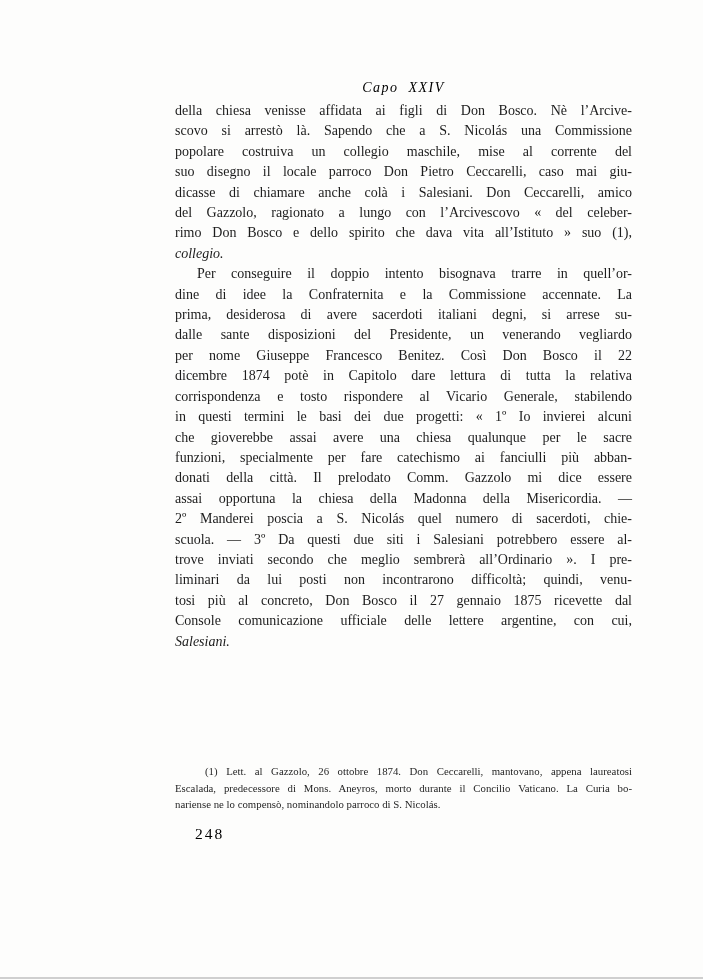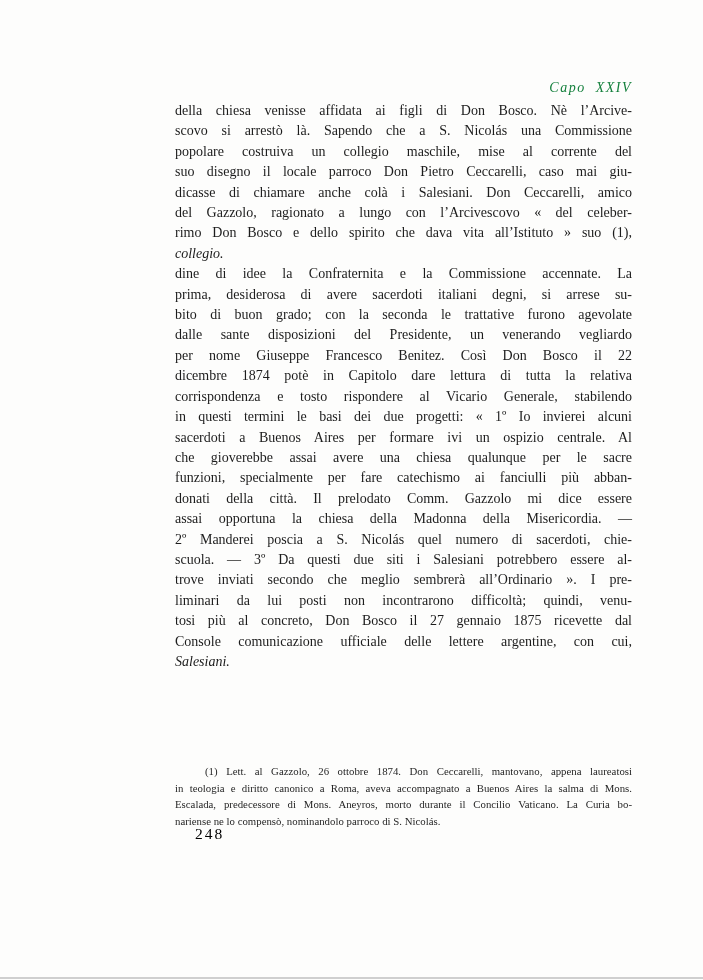--- a/index.html
+++ b/index.html
@@ -14,12 +14,12 @@
   .running-header{
     position:absolute;
     left:175px;top:80px;width:457px;
-    text-align:right;
+    text-align:center;
     font-style:italic;
     font-size:14px;
     letter-spacing:1.5px;
     word-spacing:5px;
-    color:#15803d;
+    color:#000000;
   }
   .text-column{
     position:absolute;

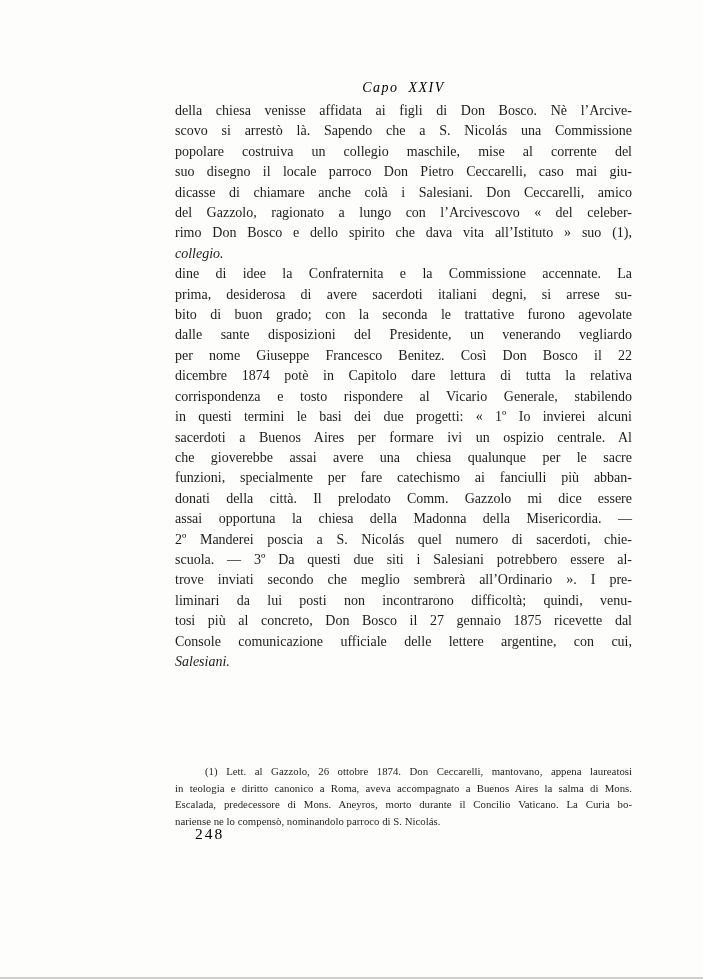--- a/index.html
+++ b/index.html
@@ -80,6 +80,7 @@
     <div class="bl">rimo Don Bosco e dello spirito che dava vita all’Istituto » suo (1),</div>
     <div class="bl last">collegio.</div>
 
+    <div class="bl indent">Per conseguire il doppio intento bisognava trarre in quell’or-</div>
     <div class="bl">dine di idee la Confraternita e la Commissione accennate. La</div>
     <div class="bl">prima, desiderosa di avere sacerdoti italiani degni, si arrese su-</div>
     <div class="bl">bito di buon grado; con la seconda le trattative furono agevolate</div>

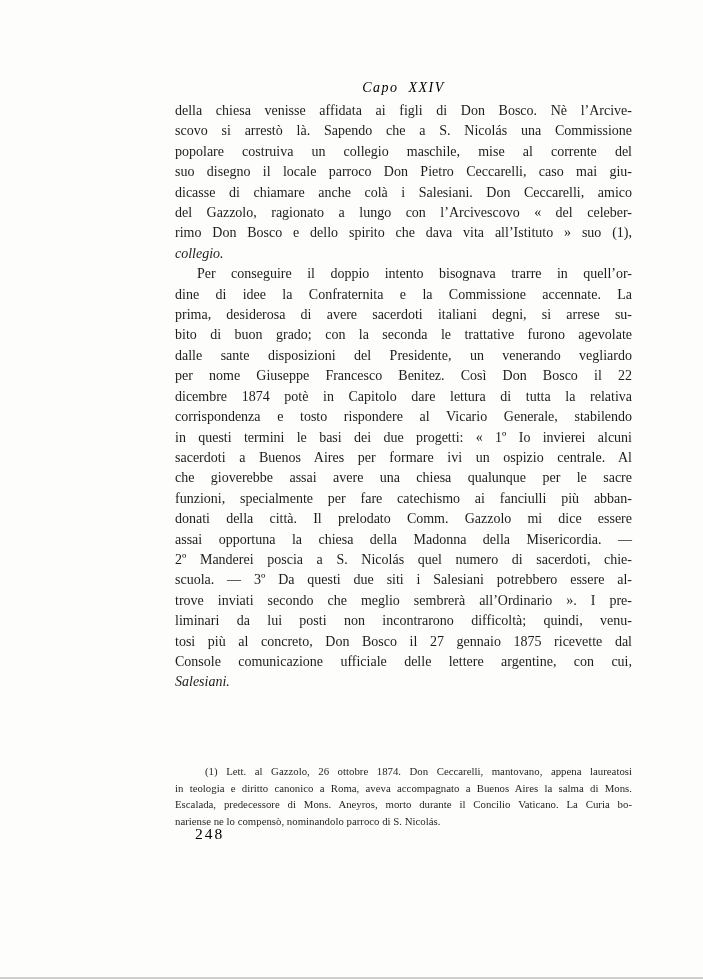--- a/index.html
+++ b/index.html
@@ -83,7 +83,6 @@
     <div class="bl indent">Per conseguire il doppio intento bisognava trarre in quell’or-</div>
     <div class="bl">dine di idee la Confraternita e la Commissione accennate. La</div>
     <div class="bl">prima, desiderosa di avere sacerdoti italiani degni, si arrese su-</div>
-    <div class="bl">bito di buon grado; con la seconda le trattative furono agevolate</div>
     <div class="bl">dalle sante disposizioni del Presidente, un venerando vegliardo</div>
     <div class="bl">per nome Giuseppe Francesco Benitez. Così Don Bosco il 22</div>
     <div class="bl">dicembre 1874 potè in Capitolo dare lettura di tutta la relativa</div>

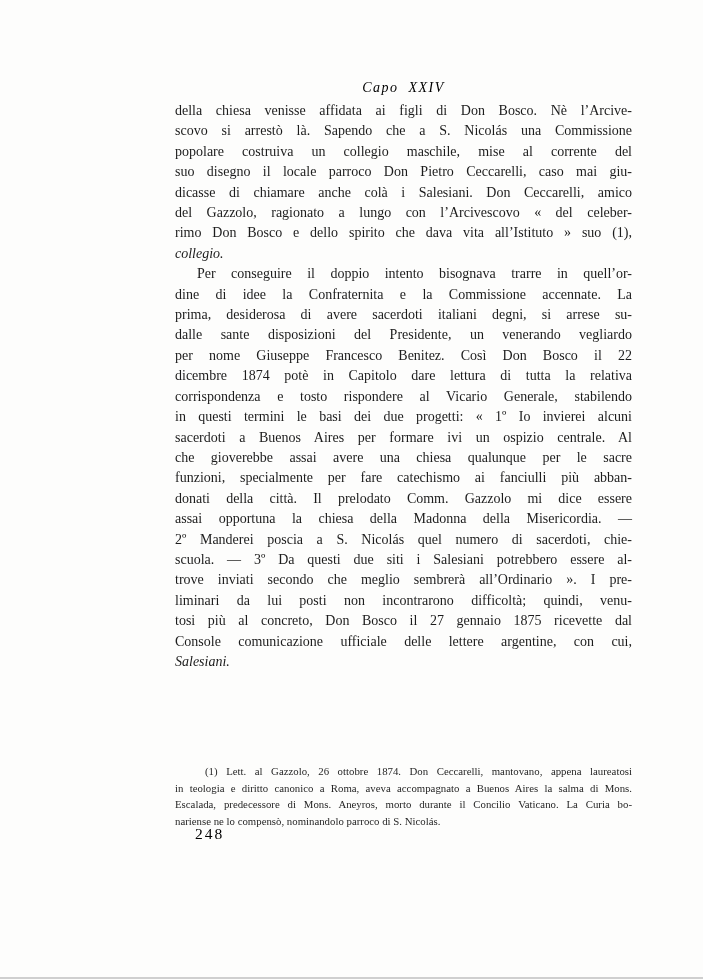--- a/index.html
+++ b/index.html
@@ -88,7 +88,6 @@
     <div class="bl">dicembre 1874 potè in Capitolo dare lettura di tutta la relativa</div>
     <div class="bl">corrispondenza e tosto rispondere al Vicario Generale, stabilendo</div>
     <div class="bl">in questi termini le basi dei due progetti: « 1º Io invierei alcuni</div>
-    <div class="bl">sacerdoti a Buenos Aires per formare ivi un ospizio centrale. Al</div>
     <div class="bl">che gioverebbe assai avere una chiesa qualunque per le sacre</div>
     <div class="bl">funzioni, specialmente per fare catechismo ai fanciulli più abban-</div>
     <div class="bl">donati della città. Il prelodato Comm. Gazzolo mi dice essere</div>

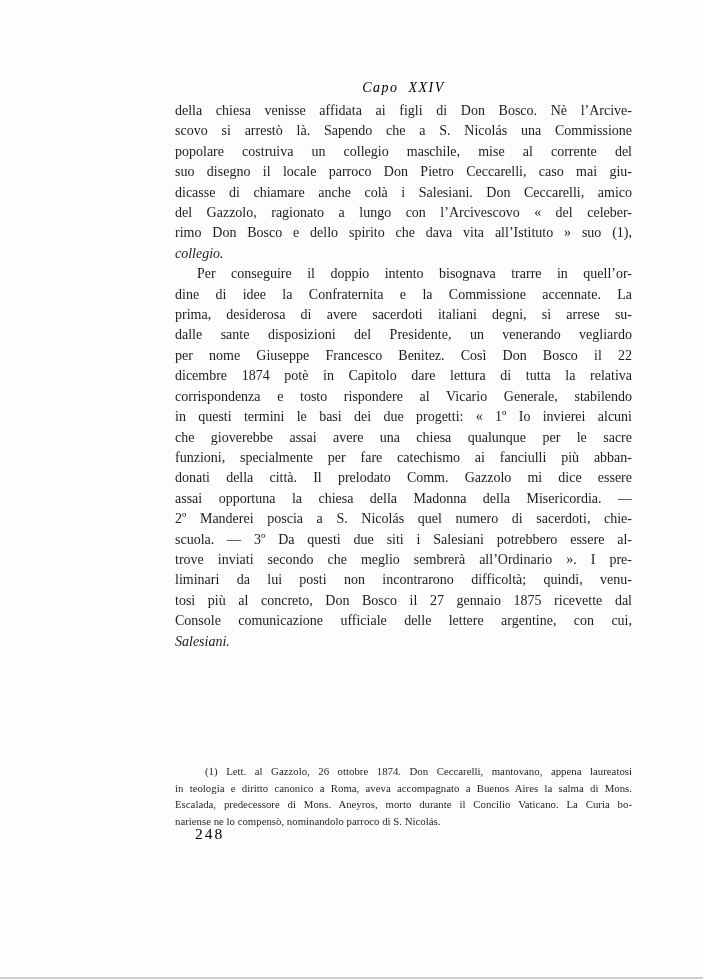--- a/index.html
+++ b/index.html
@@ -103,7 +103,6 @@
 
   <div class="footnote">
     <div class="fl indent">(1) Lett. al Gazzolo, 26 ottobre 1874. Don Ceccarelli, mantovano, appena laureatosi</div>
-    <div class="fl">in teologia e diritto canonico a Roma, aveva accompagnato a Buenos Aires la salma di Mons.</div>
     <div class="fl">Escalada, predecessore di Mons. Aneyros, morto durante il Concilio Vaticano. La Curia bo-</div>
     <div class="fl last">nariense ne lo compensò, nominandolo parroco di S. Nicolás.</div>
   </div>

